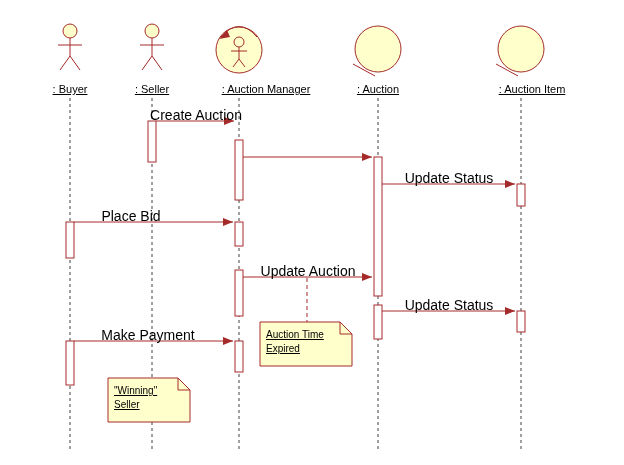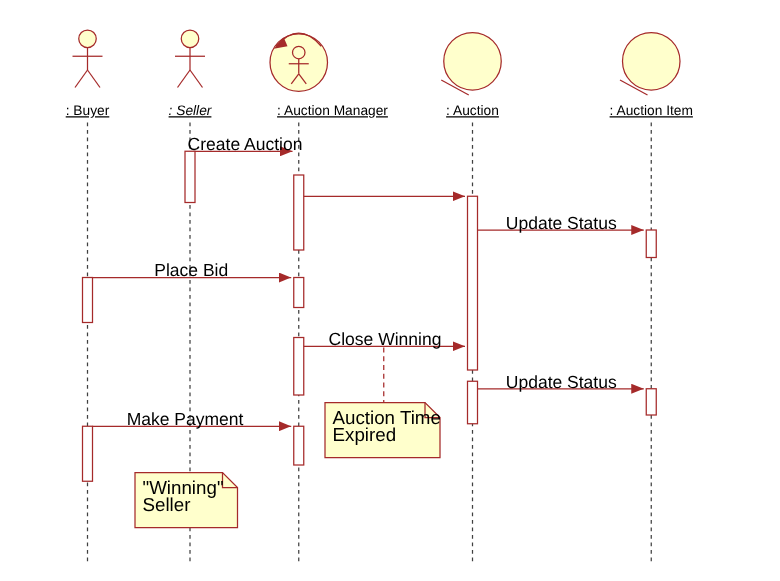--- a/index.html
+++ b/index.html
@@ -123,7 +123,7 @@
   </svg>
 
   <div class="obj-label" style="left:70px;  top:83px;">: Buyer</div>
-  <div class="obj-label" style="left:152px; top:83px;font-style:italic;">: Seller</div>
+  <div class="obj-label" style="left:152px; top:83px;">: Seller</div>
   <div class="obj-label" style="left:239px; top:83px;margin-left:27px;">: Auction Manager</div>
   <div class="obj-label" style="left:378px; top:83px;text-decoration:underline;">: Auction</div>
   <div class="obj-label" style="left:521px; top:83px;">: Auction Item</div>

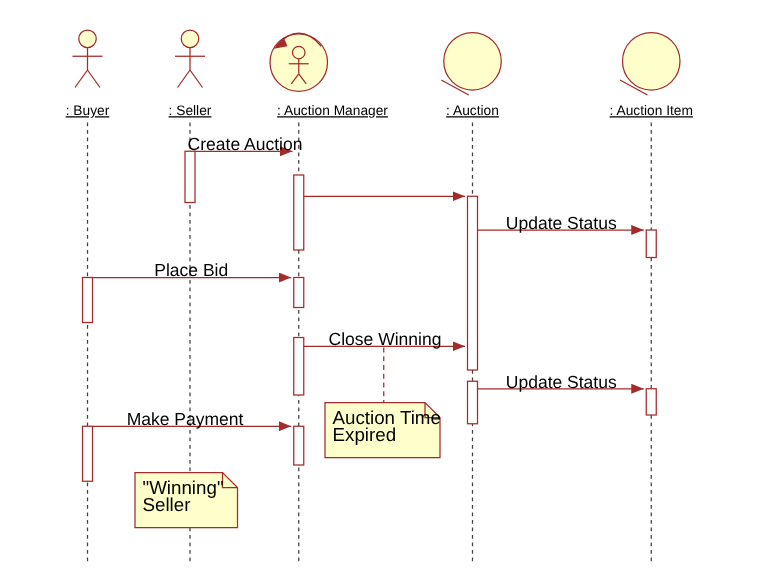--- a/index.html
+++ b/index.html
@@ -126,7 +126,7 @@
   <div class="obj-label" style="left:152px; top:83px;">: Seller</div>
   <div class="obj-label" style="left:239px; top:83px;margin-left:27px;">: Auction Manager</div>
   <div class="obj-label" style="left:378px; top:83px;text-decoration:underline;">: Auction</div>
-  <div class="obj-label" style="left:521px; top:83px;">: Auction Item</div>
+  <div class="obj-label" style="left:532px; top:83px;">: Auction Item</div>
 
   <div class="msg-label" style="left:196px; top:107px;">Create Auction</div>
   <div class="msg-label" style="left:449px; top:170px;">Update Status</div>

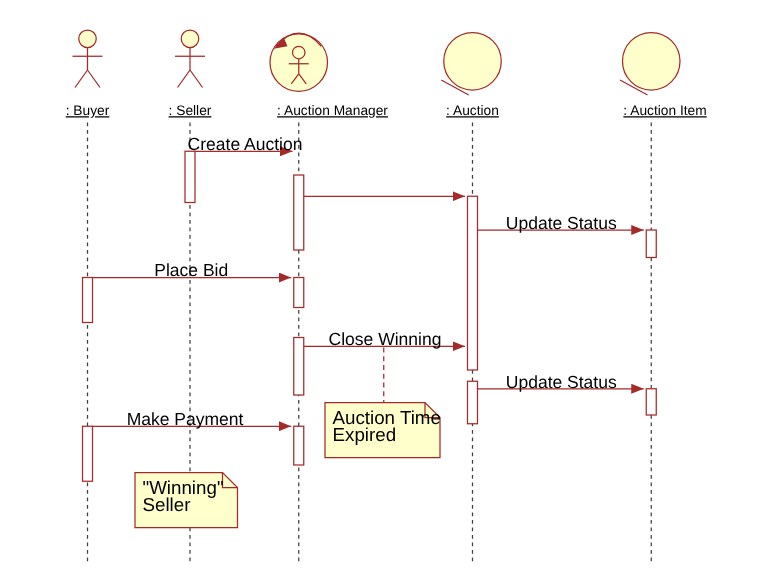--- a/index.html
+++ b/index.html
@@ -130,7 +130,7 @@
 
   <div class="msg-label" style="left:196px; top:107px;">Create Auction</div>
   <div class="msg-label" style="left:449px; top:170px;">Update Status</div>
-  <div class="msg-label" style="left:153px; top:208px;">Place Bid</div>
+  <div class="msg-label" style="left:131px; top:208px;">Place Bid</div>
   <div class="msg-label" style="left:308px; top:263px;">Close Winning</div>
   <div class="msg-label" style="left:449px; top:297px;">Update Status</div>
   <div class="msg-label" style="left:148px; top:327px;text-align:right;">Make Payment</div>

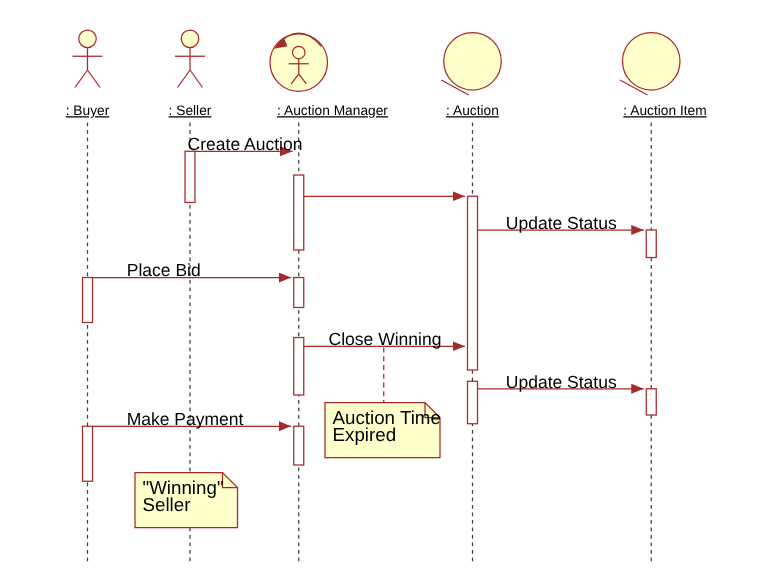--- a/index.html
+++ b/index.html
@@ -131,7 +131,7 @@
   <div class="msg-label" style="left:196px; top:107px;">Create Auction</div>
   <div class="msg-label" style="left:449px; top:170px;">Update Status</div>
   <div class="msg-label" style="left:131px; top:208px;">Place Bid</div>
-  <div class="msg-label" style="left:308px; top:263px;">Close Winning</div>
+  <div class="msg-label" style="left:308px; top:263px;">Update Auction</div>
   <div class="msg-label" style="left:449px; top:297px;">Update Status</div>
   <div class="msg-label" style="left:148px; top:327px;text-align:right;">Make Payment</div>
 

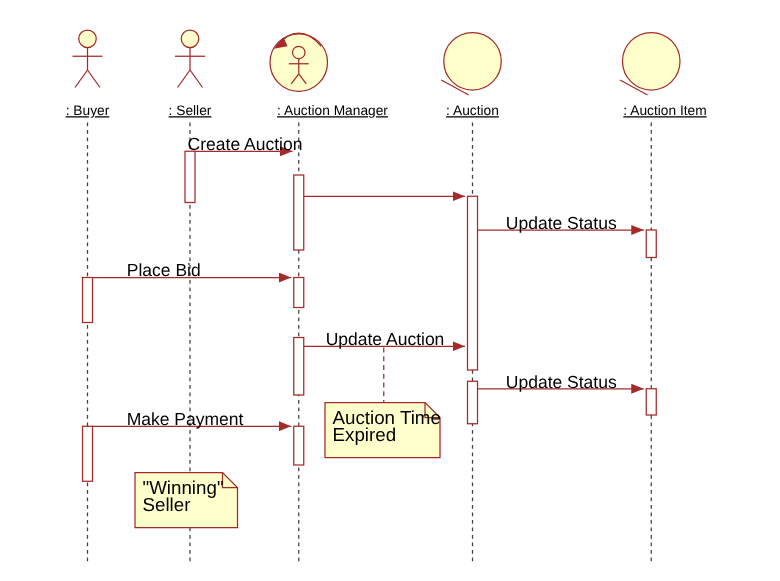--- a/index.html
+++ b/index.html
@@ -32,7 +32,7 @@
     position:absolute; transform:translateX(-50%);
     font-size:14px; color:#000; white-space:nowrap;
   }
-  .note-text { position:absolute; font-size:15px; color:#000; line-height:14px; }
+  .note-text { position:absolute; font-size:10px; color:#000; line-height:14px;text-decoration:underline; }
 </style>
 </head>
 <body>

